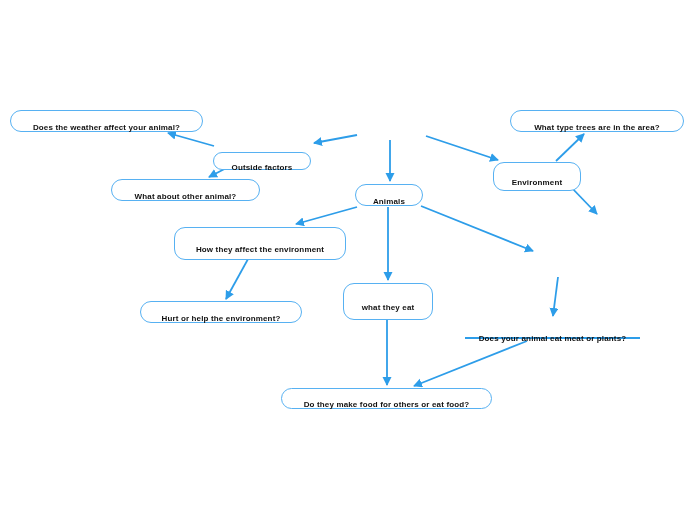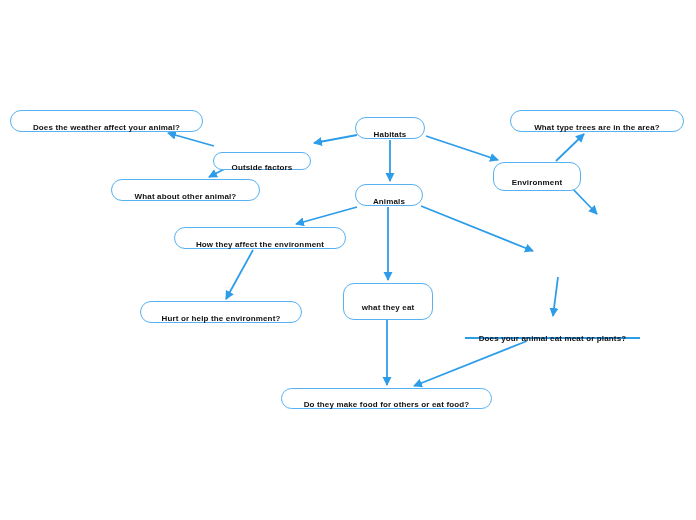--- a/index.html
+++ b/index.html
@@ -78,9 +78,6 @@
     <span class="node-label">What about other animal?</span>
   </div>
 
-  <div class="node" style="left:355px;top:117px;width:70px;height:22px">
-    <span class="node-label">Habitats</span>
-  </div>
 
   <div class="node" style="left:510px;top:110px;width:174px;height:22px">
     <span class="node-label">What type trees are in the area?</span>

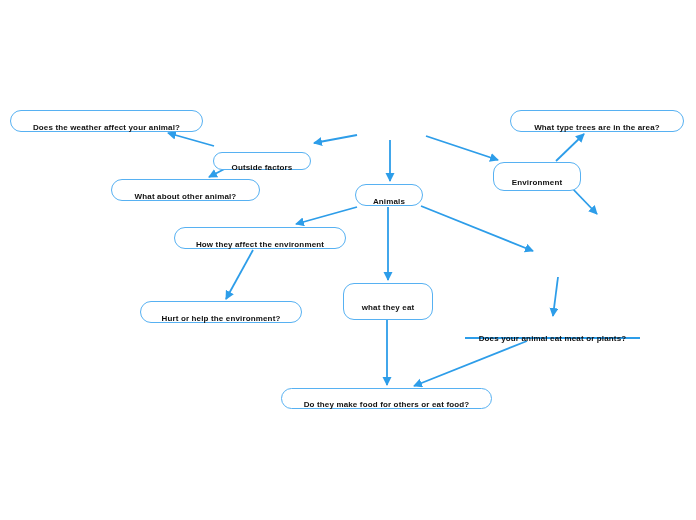--- a/index.html
+++ b/index.html
@@ -92,7 +92,7 @@
   </div>
 
 
-  <div class="node" style="left:174px;top:227px;width:172px;height:22px">
+  <div class="node" style="left:174px;top:227px;width:172px;height:33px">
     <span class="node-label">How they affect the environment</span>
   </div>
 

